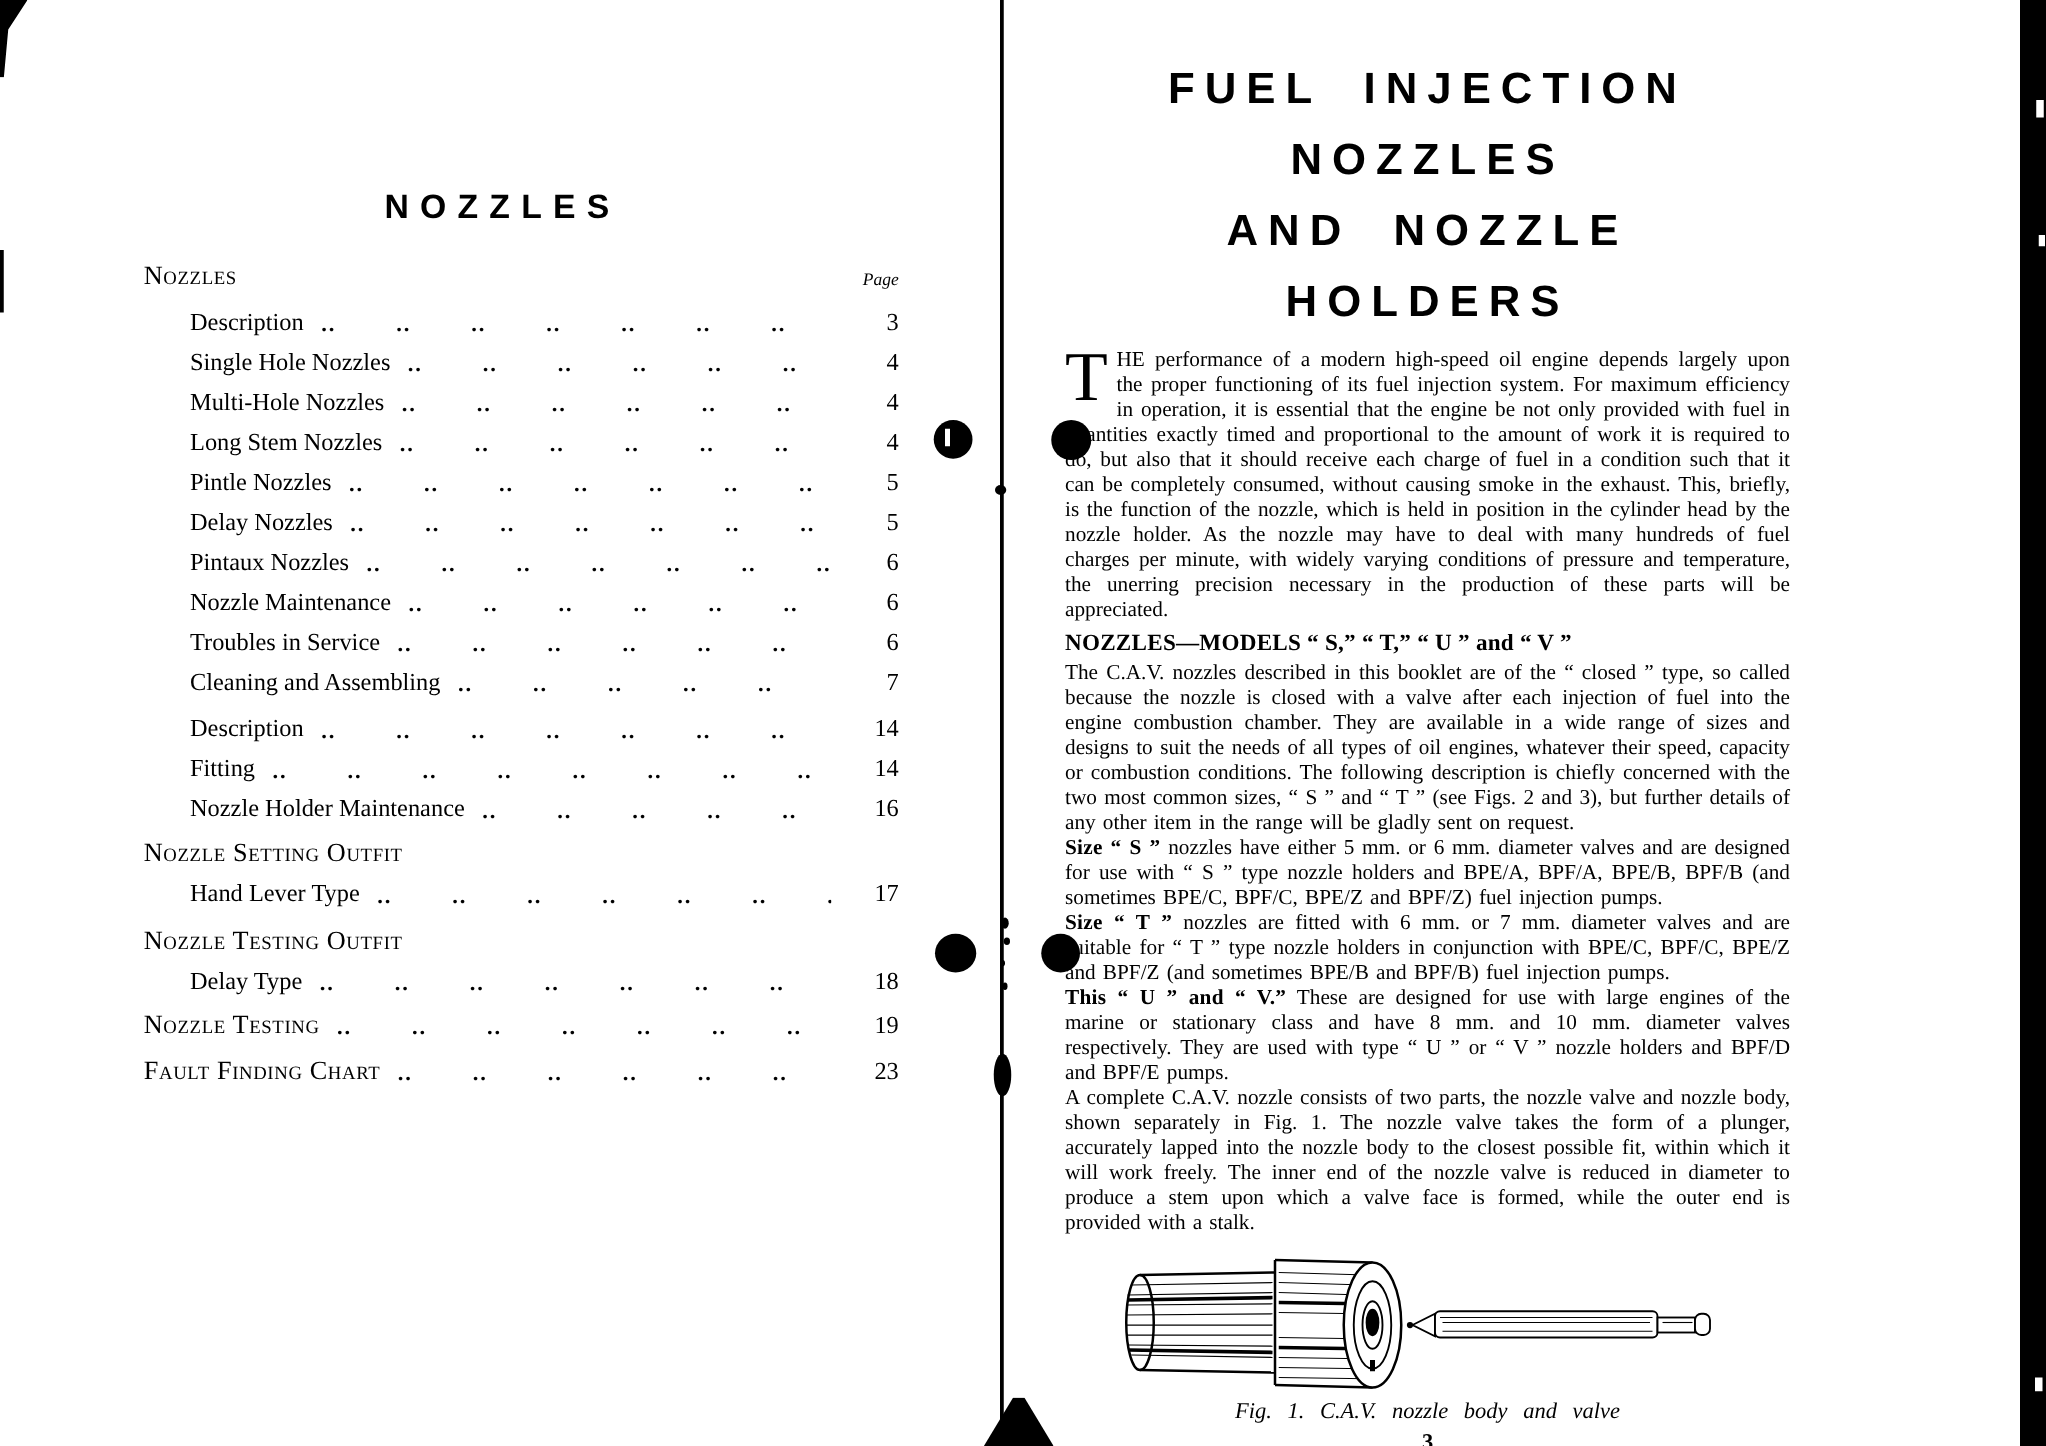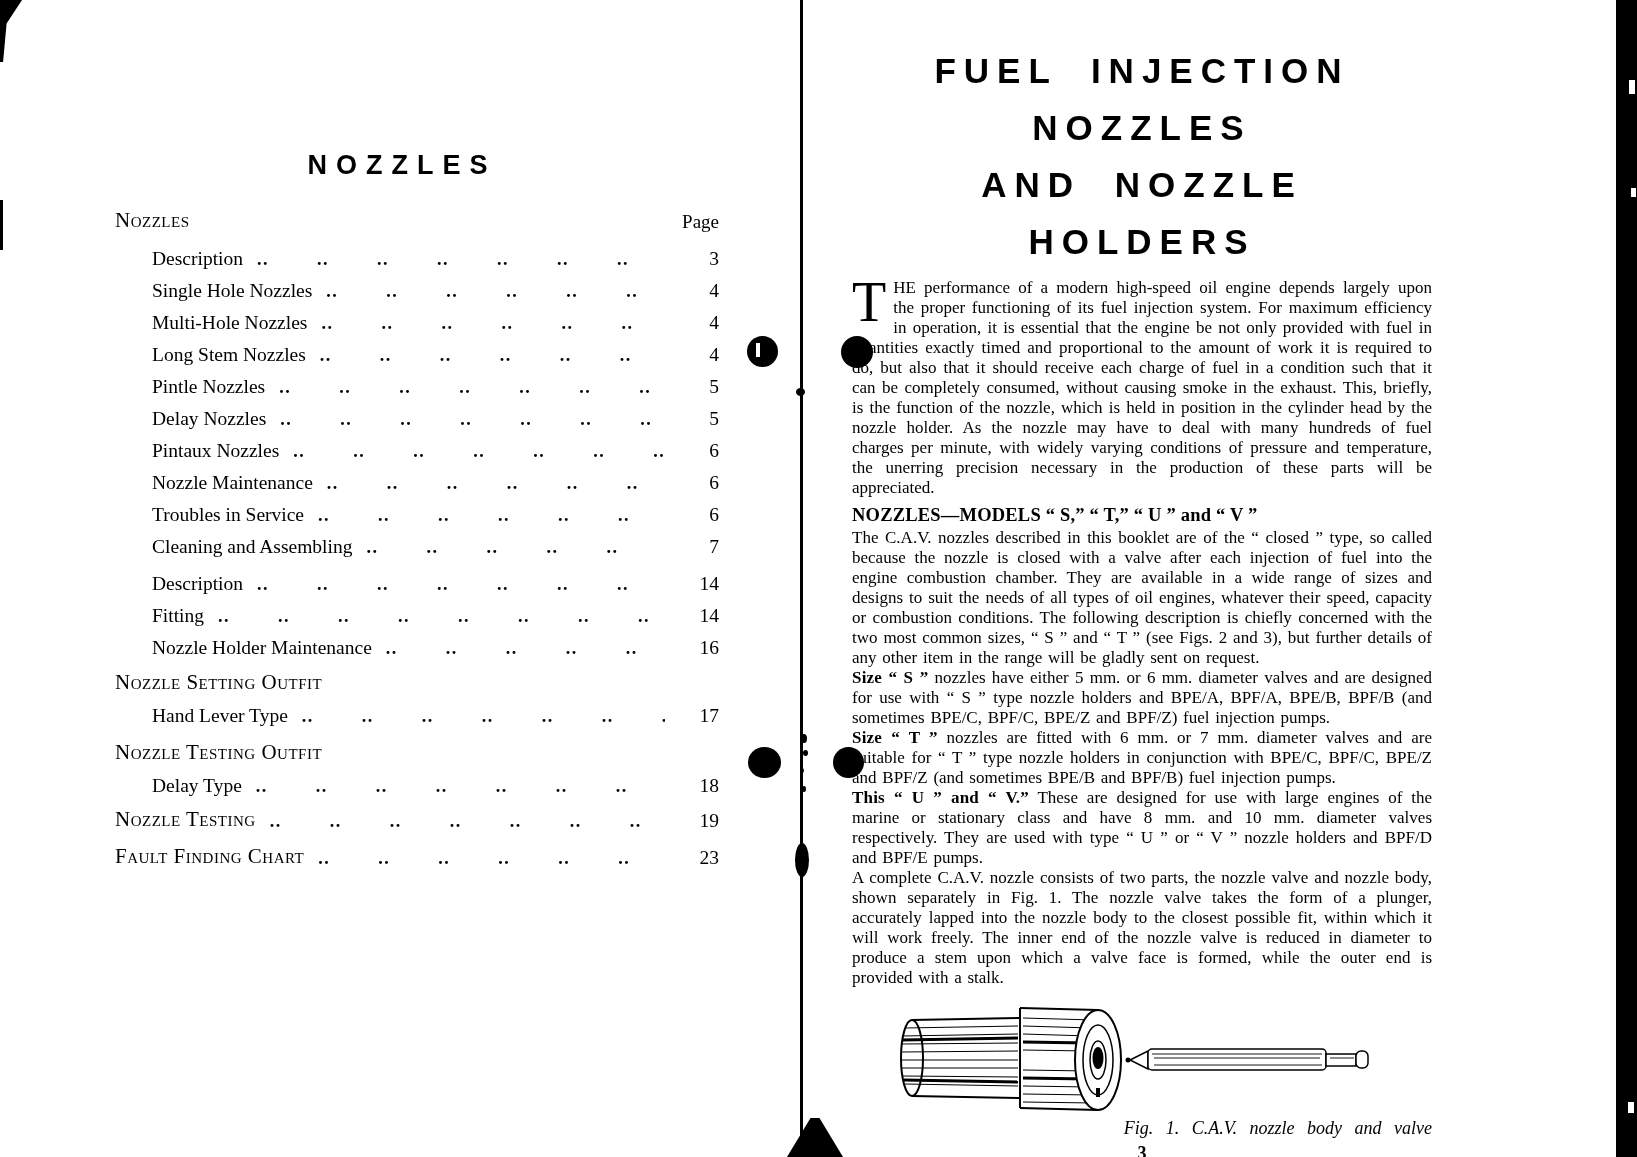--- a/index.html
+++ b/index.html
@@ -13,7 +13,7 @@
   .toc-row{display:flex;align-items:flex-end;height:32px;font-size:19.5px;white-space:nowrap;}
   .toc-header-row{height:37px;}
   .toc-heading{font-variant:small-caps;font-size:21px;letter-spacing:0.5px;}
-  .page-label{margin-left:auto;font-size:19px;width:46px;text-align:right;}
+  .page-label{margin-left:auto;font-style:italic;font-size:14px;width:46px;text-align:right;}
   .toc-row.item{padding-left:37px;}
   .leader{flex:1 1 auto;overflow:hidden;white-space:nowrap;margin:0 10px 0 14px;
           word-spacing:42px;letter-spacing:1.5px;font-weight:bold;font-size:18px;}

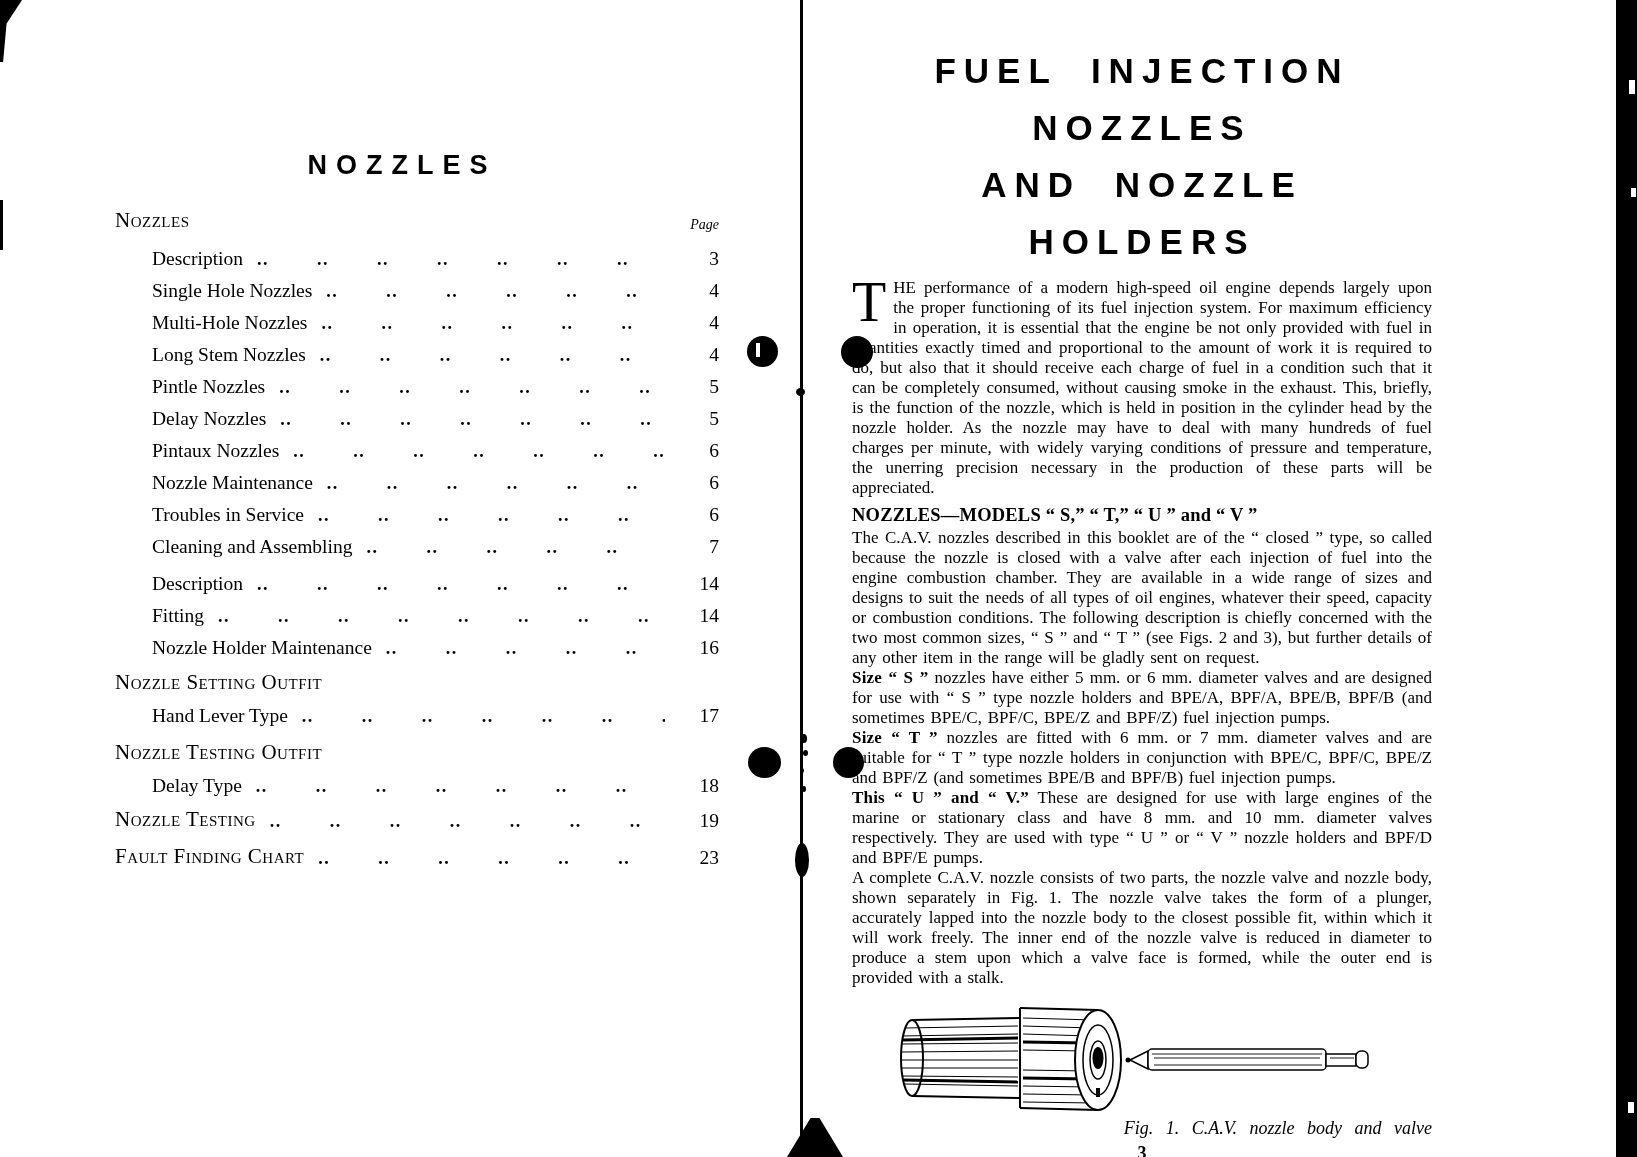--- a/index.html
+++ b/index.html
@@ -34,7 +34,7 @@
   .blk{margin:0;font-size:17px;line-height:20px;text-align:justify;word-spacing:1.5px;}
   .blk b{letter-spacing:0.2px;}
   .figure{text-align:center;margin-top:10px;height:118px;}
-  .caption{font-style:italic;font-size:18px;text-align:right;margin-top:2px;word-spacing:8px;}
+  .caption{font-style:italic;font-size:18px;text-align:center;margin-top:2px;word-spacing:8px;}
   .pagenum{text-align:center;font-weight:bold;font-size:18px;margin-top:4px;}
 
   

